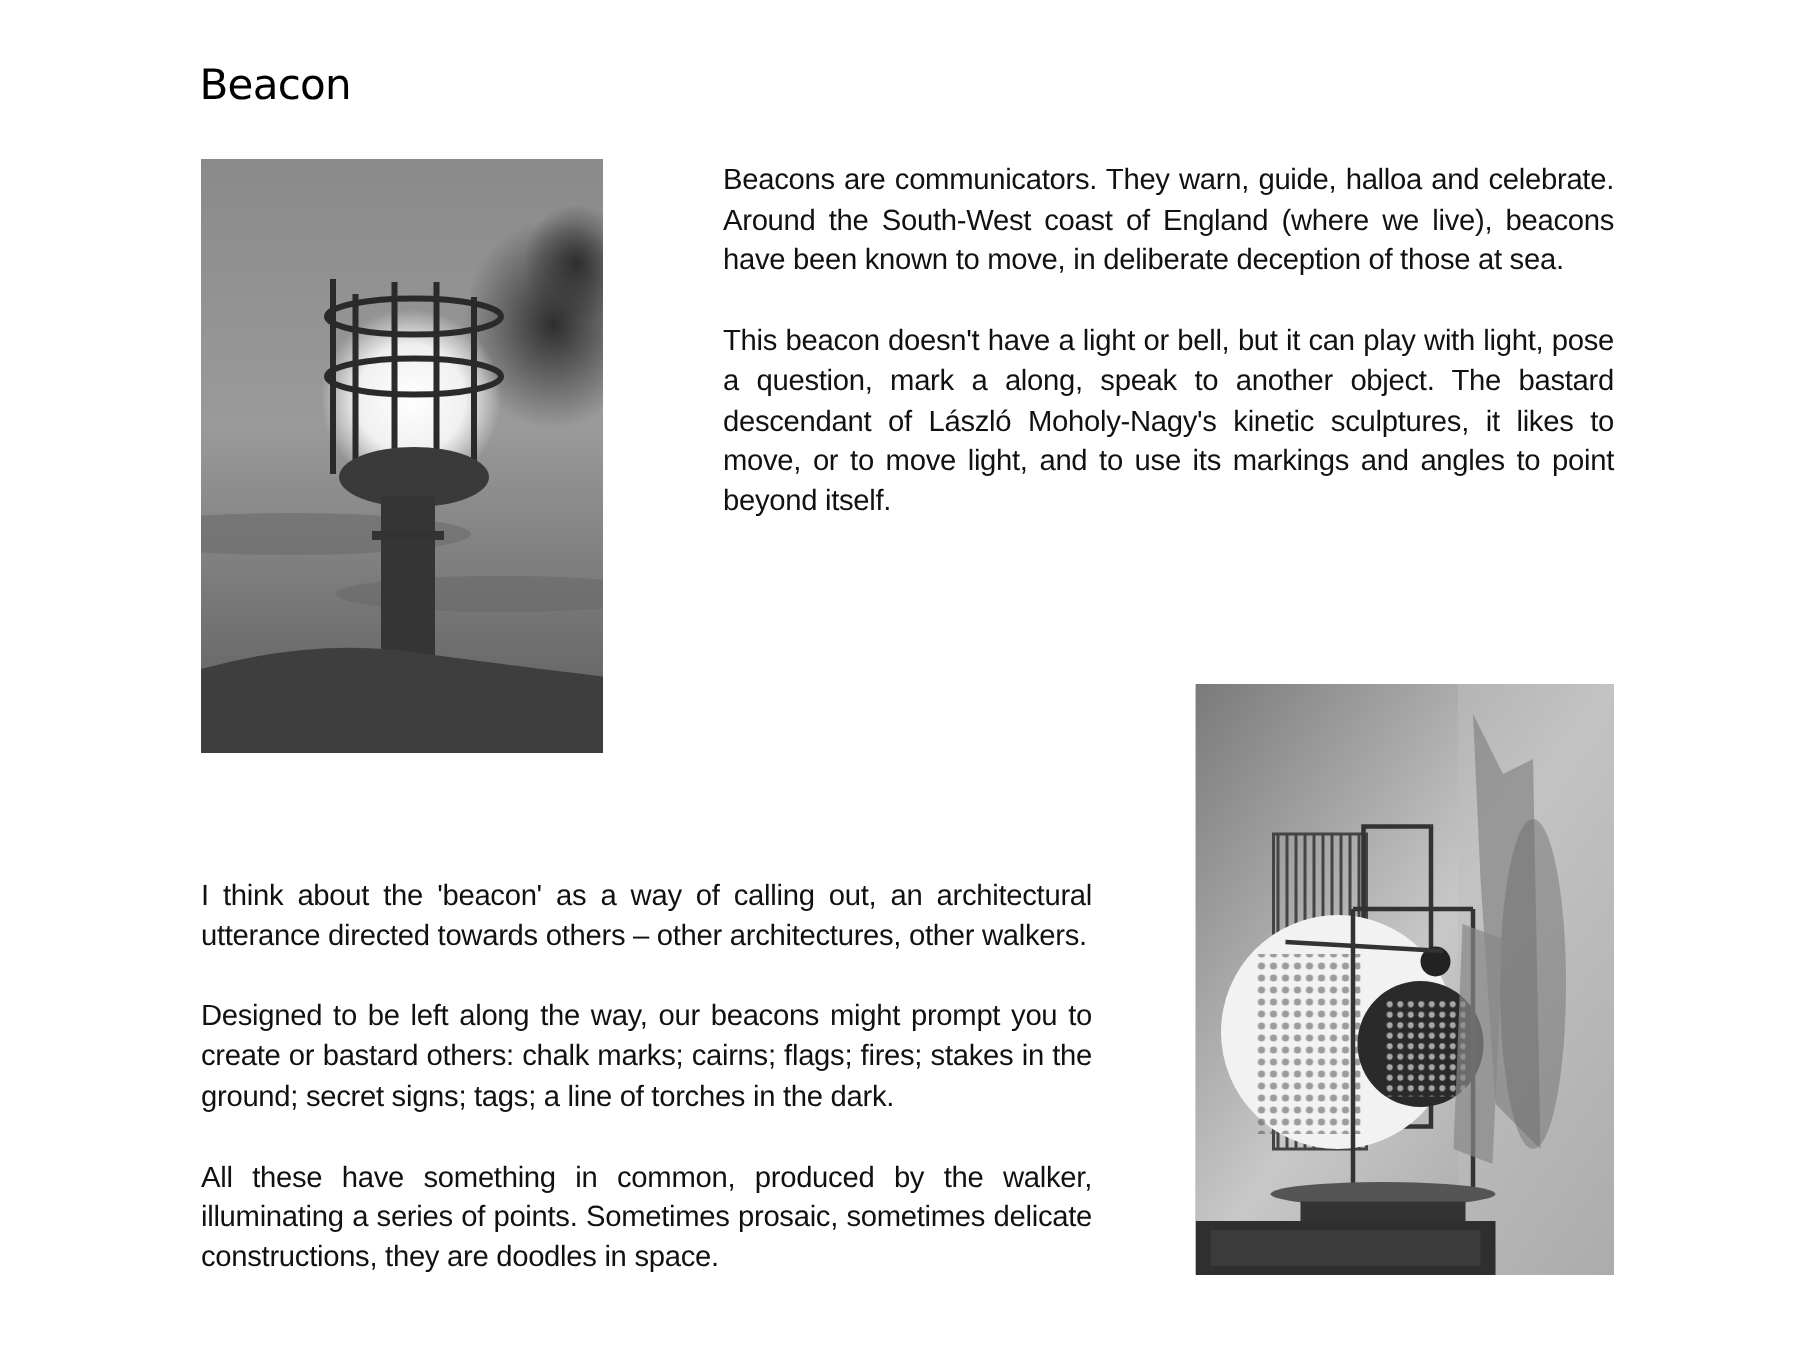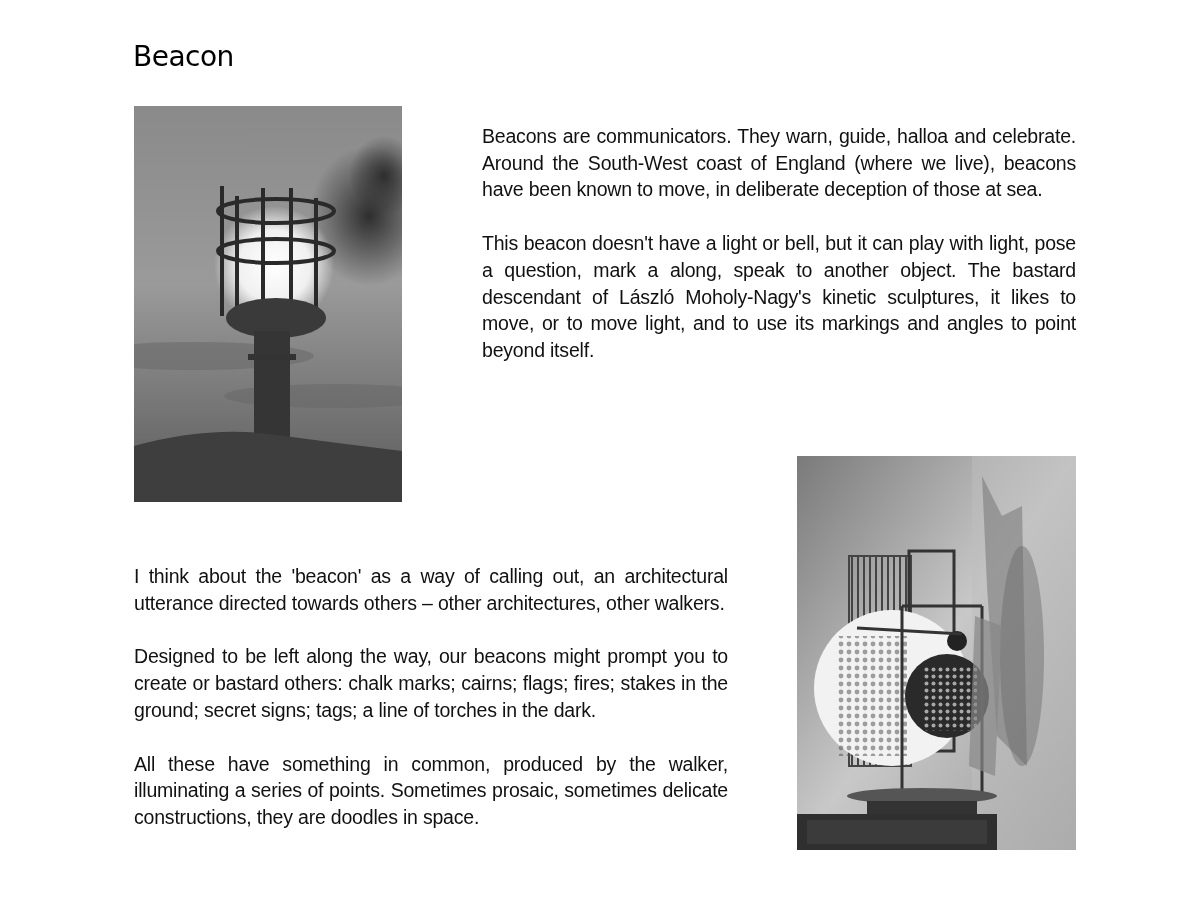--- a/index.html
+++ b/index.html
@@ -9,7 +9,7 @@
            font-family:"DejaVu Sans", sans-serif; letter-spacing:-0.5px; color:#000; margin:0; }
   .para { position:absolute; font-size:19.5px; line-height:26.7px; text-align:justify;
           font-family:"Liberation Sans", sans-serif; margin:0; color:#111; letter-spacing:-0.2px; }
-  .para p { margin:16px 0 27px 0; }
+  .para p { margin:0 0 27px 0; }
   .para p:last-child { margin-bottom:0; }
   #p-top { left:482px; top:107px; width:594px; }
   #p-bottom { left:134px; top:547px; width:594px; }

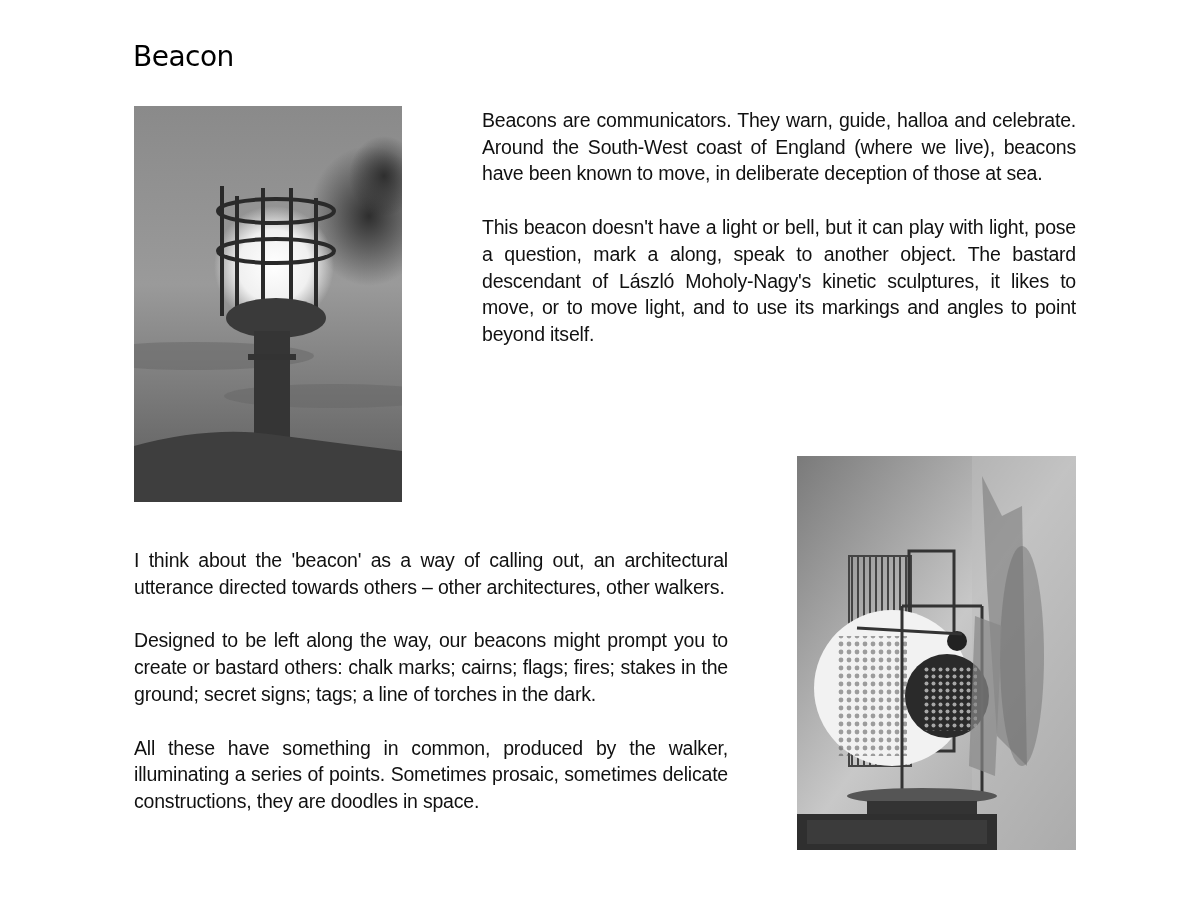--- a/index.html
+++ b/index.html
@@ -12,7 +12,7 @@
   .para p { margin:0 0 27px 0; }
   .para p:last-child { margin-bottom:0; }
   #p-top { left:482px; top:107px; width:594px; }
-  #p-bottom { left:134px; top:547px; width:594px; }
+  #p-bottom { left:134px; top:584px; width:594px; }
   .photo { position:absolute; overflow:hidden; }
   #photo-beacon { left:134px; top:106px; width:268px; height:396px; background:#777; }
   #photo-modulator { left:797px; top:456px; width:279px; height:394px; background:#aaa; }

